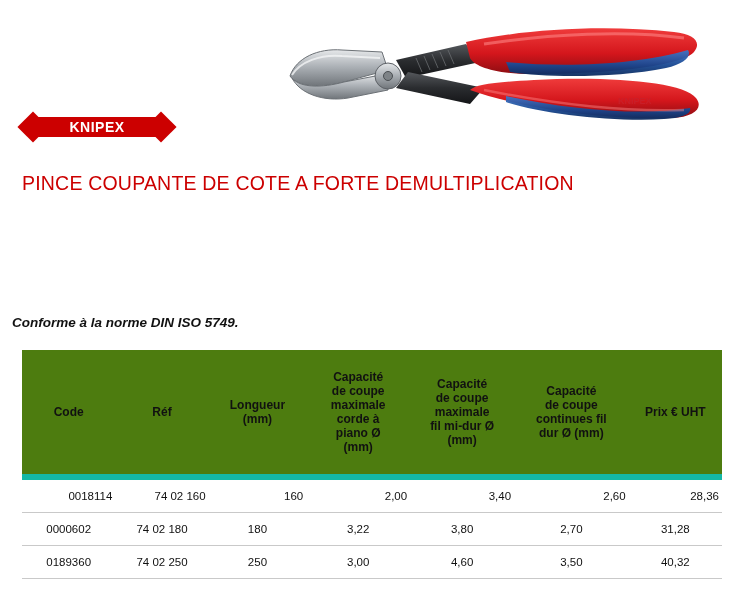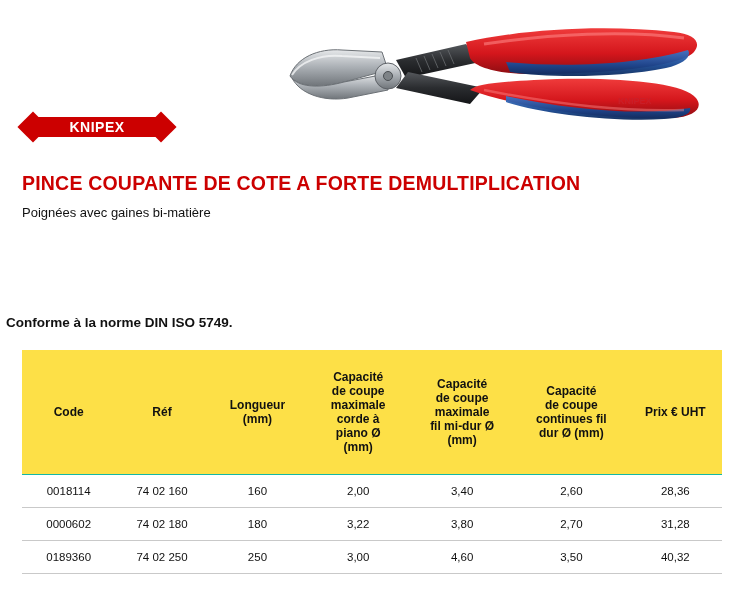--- a/index.html
+++ b/index.html
@@ -78,7 +78,7 @@
     top: 172px;
     width: 700px;
     font-size: 19.5px;
-    font-weight: bold;
+    font-weight: normal;
     color: #cc0000;
     letter-spacing: 0.2px;
     white-space: nowrap;

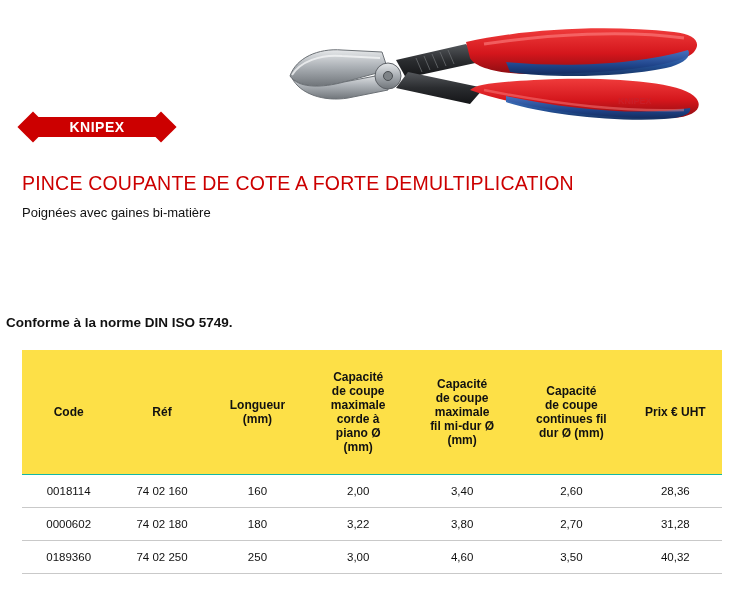--- a/index.html
+++ b/index.html
@@ -221,7 +221,6 @@
 <div class="headline">PINCE COUPANTE DE COTE A FORTE DEMULTIPLICATION</div>
 
 <div class="description">
-  <span class="line">Poignées avec gaines bi-matière</span>
 </div>
 
 <div class="norm">Conforme à la norme DIN ISO 5749.</div>

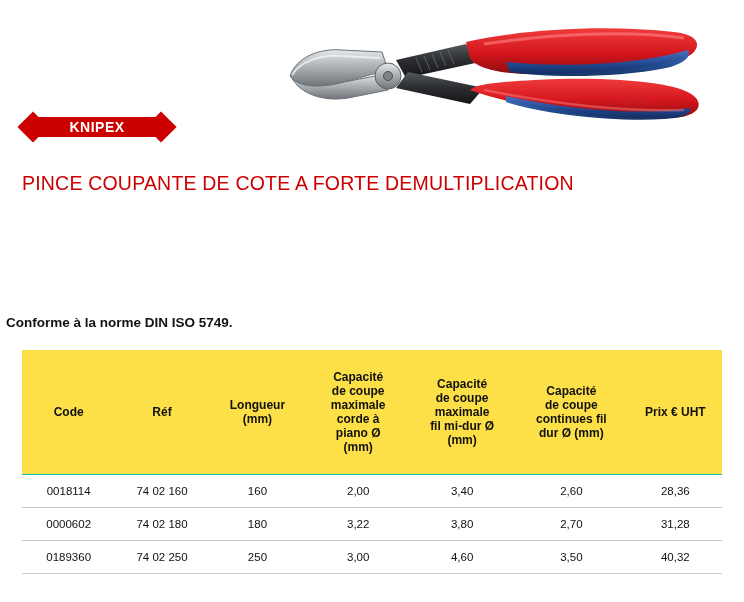--- a/index.html
+++ b/index.html
@@ -98,12 +98,13 @@
 
   .norm {
     position: absolute;
-    left: 6px;
+    left: 12px;
     top: 315px;
     font-size: 13.5px;
     font-weight: bold;
     color: #111111;
     white-space: nowrap;
+    font-style: italic;
   }
 
   

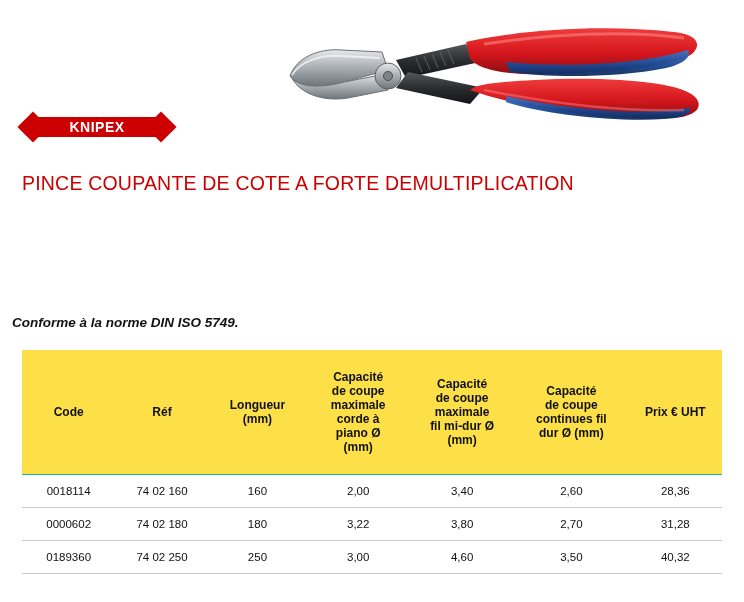--- a/index.html
+++ b/index.html
@@ -117,7 +117,7 @@
     table-layout: fixed;
   }
   .spec-table thead th {
-    background: #fde047;
+    background: #4d7c0f;
     font-size: 12px;
     font-weight: bold;
     color: #111111;

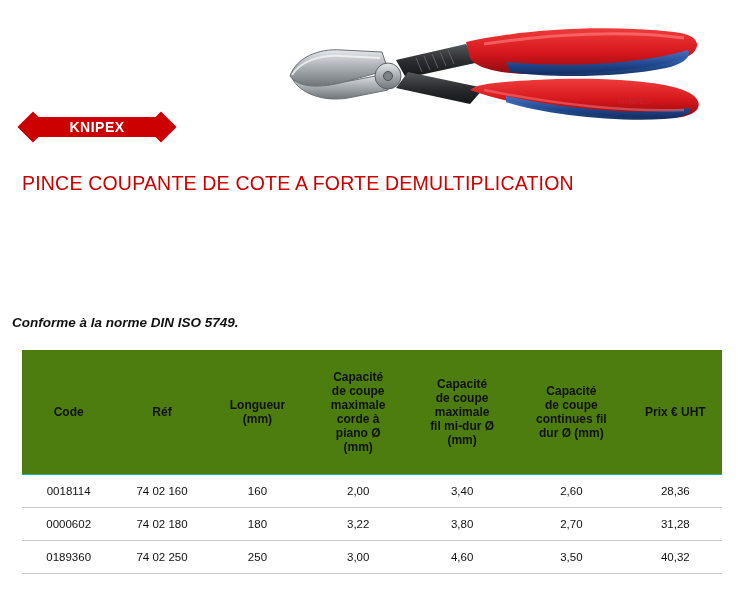--- a/index.html
+++ b/index.html
@@ -136,7 +136,7 @@
     color: #111111;
     height: 18px;
   }
-  .spec-table tbody tr:first-child td { border-top: 1px solid #14b8a6; }
+  .spec-table tbody tr:first-child td { border-top: 6px solid #14b8a6; text-align: right; }
   .code-cell { color: #cc0000; }
 
   .col-code { width: 88px; }

